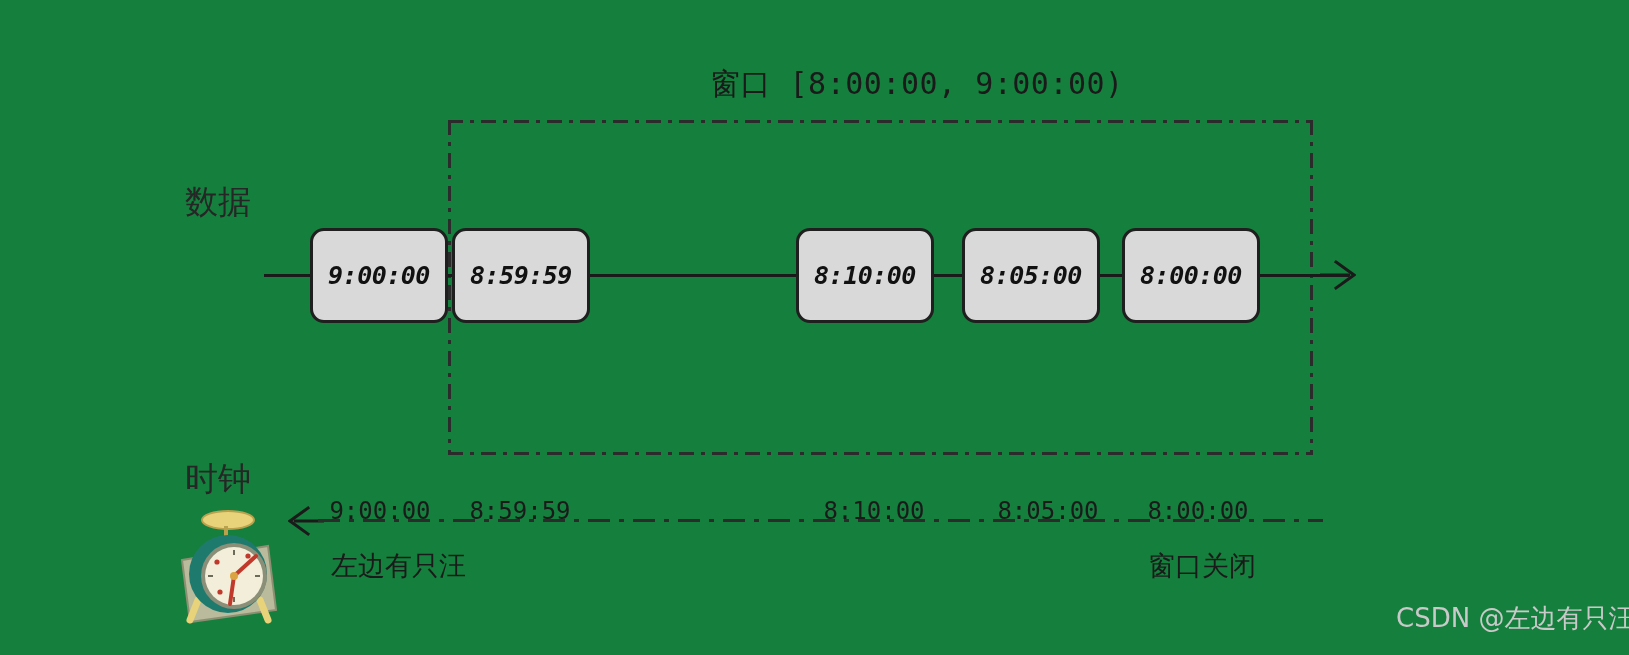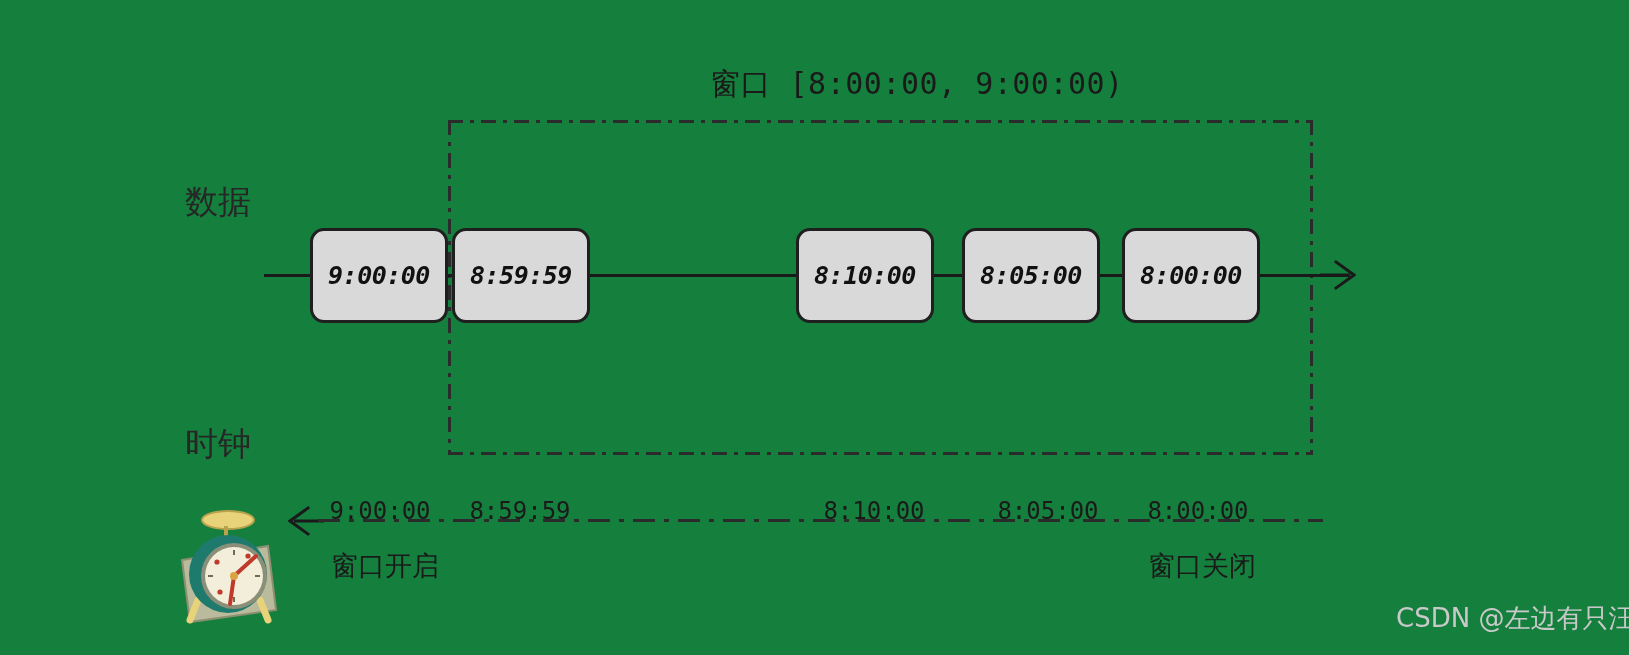--- a/index.html
+++ b/index.html
@@ -38,7 +38,7 @@
     text-align: right;
   }
   #label-data  { left: 185px; top: 180px; }
-  #label-clock { left: 185px; top: 422px; }
+  #label-clock { left: 185px; top: 457px; }
 
   
   .window-rect {

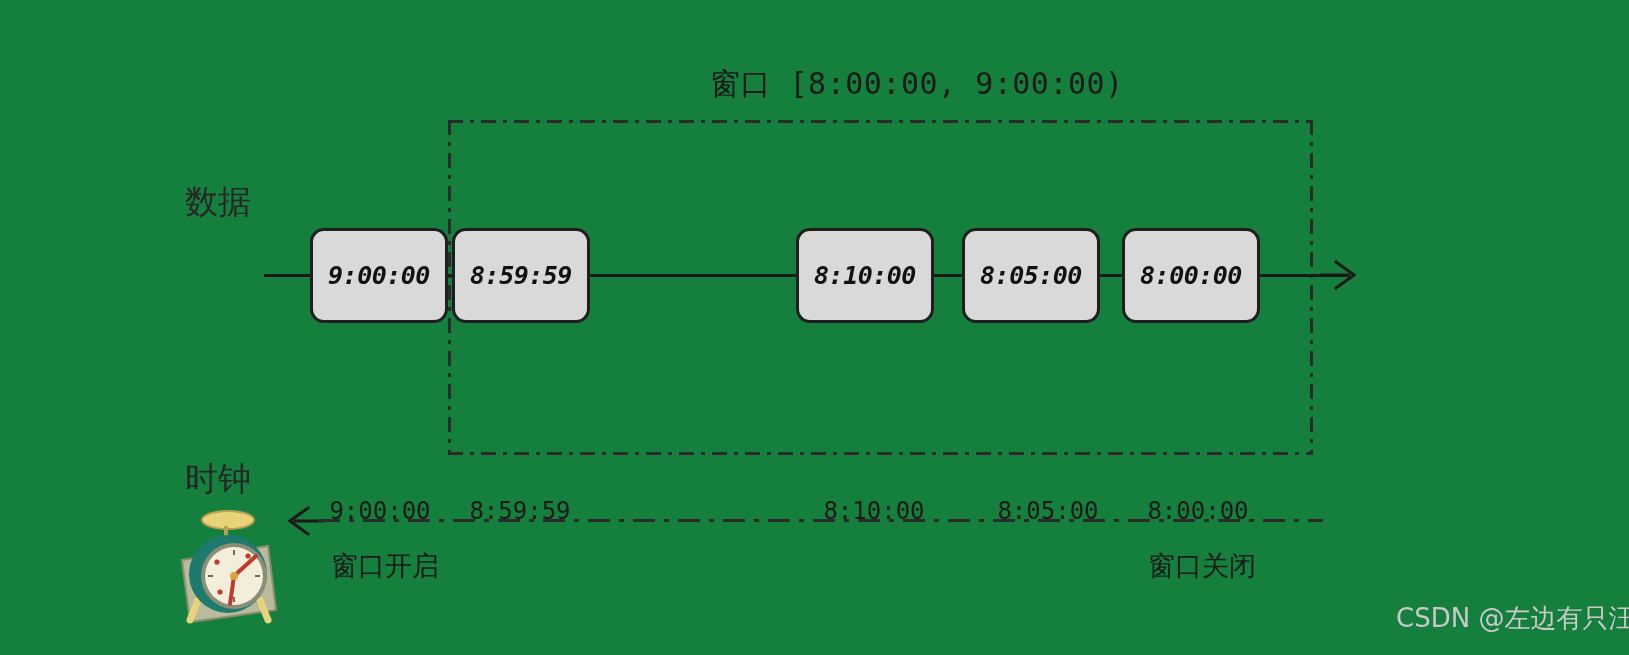--- a/index.html
+++ b/index.html
@@ -236,7 +236,7 @@
       <div class="tick-label" style="left: 1198px;">8:00:00</div>
     </div>
 
-  <div class="annot" id="annot-close">窗口开启</div>
+  <div class="annot" id="annot-close">左边有只汪</div>
   <div class="annot" id="annot-open">窗口关闭</div>
 
   <div class="watermark">CSDN @左边有只汪</div>

